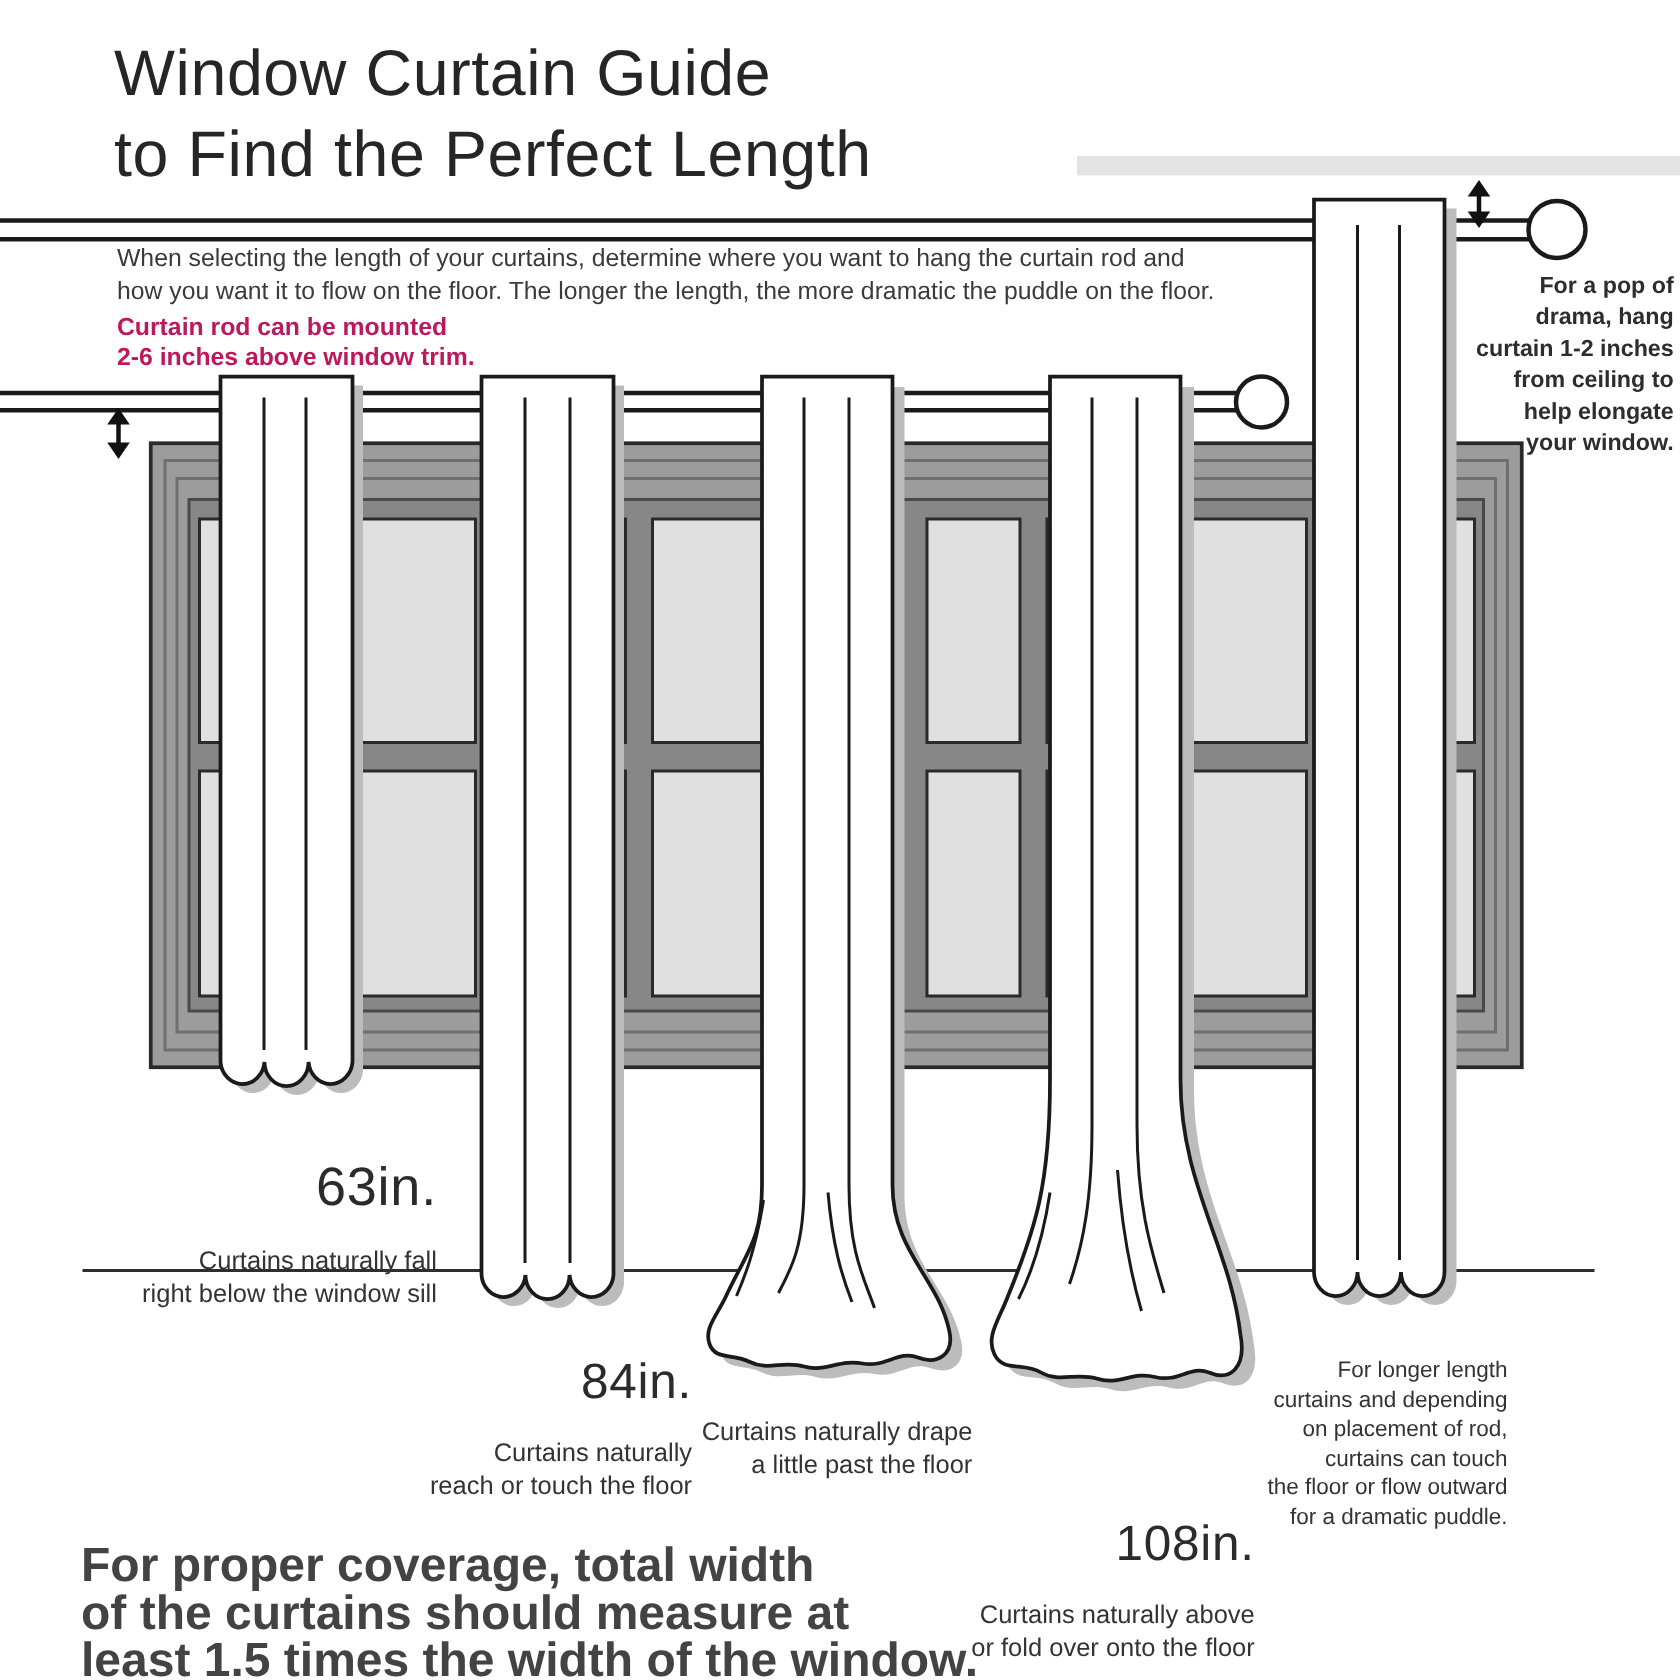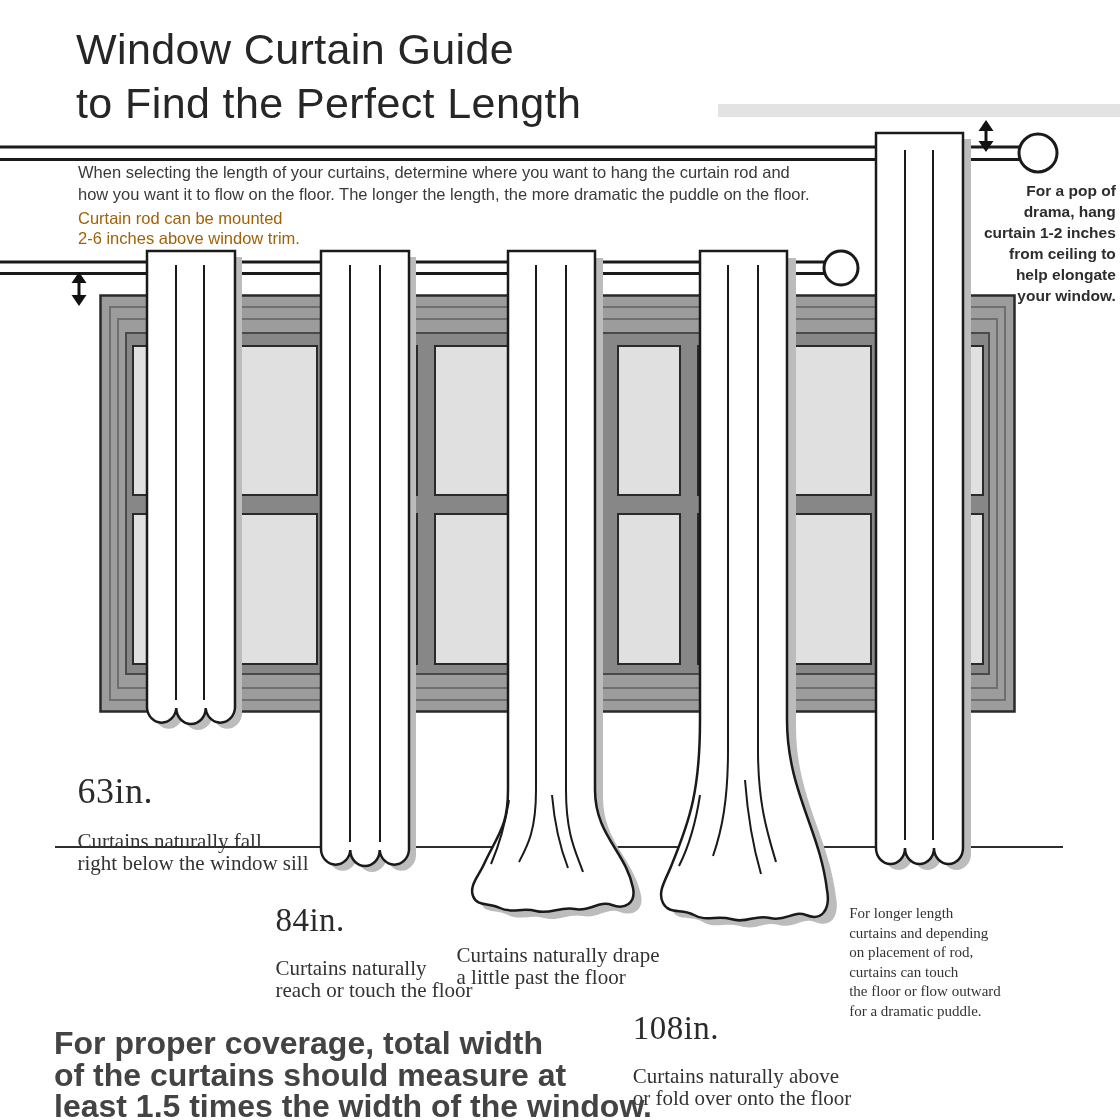--- a/index.html
+++ b/index.html
@@ -9,7 +9,7 @@
   .txt{position:absolute;white-space:pre-line;}
   .title{left:76px;top:22px;font-size:43px;line-height:54px;font-weight:400;color:#262626;letter-spacing:.4px;}
   .intro{left:78px;top:162px;font-size:16.5px;line-height:21.5px;color:#3a3a3a;}
-  .rodnote{left:78px;top:208px;font-size:16.5px;line-height:20px;font-weight:400;color:#a16207;}
+  .rodnote{left:78px;top:208px;font-size:16.5px;line-height:20px;font-weight:700;color:#be185d;}
   .ceilnote{left:984px;top:180px;font-size:15.5px;line-height:21px;font-weight:700;color:#2d2d2d;text-align:right;}
   .len{position:absolute;transform:translateX(-50%);text-align:left;white-space:pre-line;font-family:Liberation Serif, serif;}
   .len .size{font-weight:400;color:#2b2b2b;letter-spacing:.5px;}

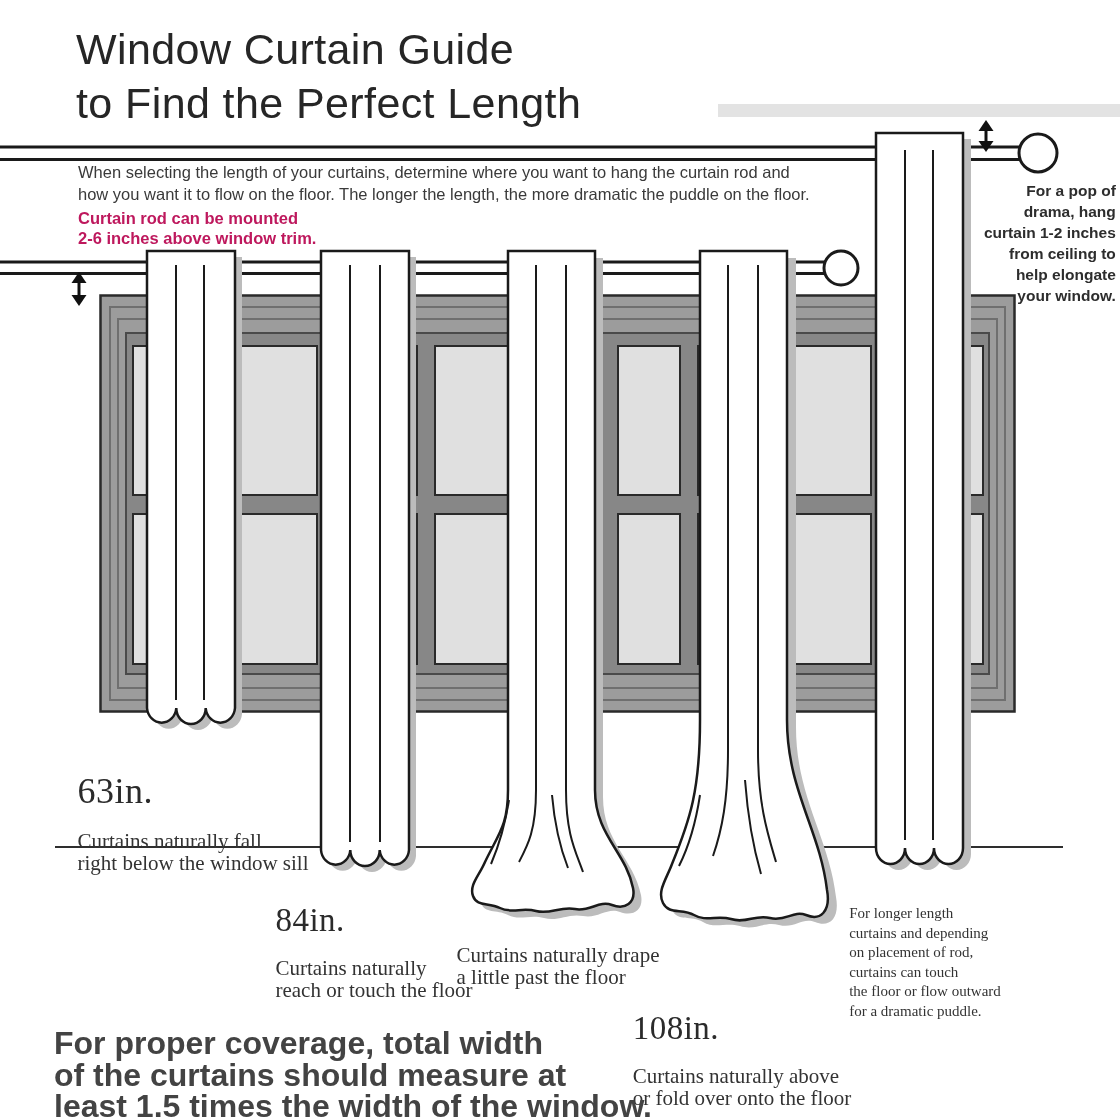--- a/index.html
+++ b/index.html
@@ -11,7 +11,7 @@
   .intro{left:78px;top:162px;font-size:16.5px;line-height:21.5px;color:#3a3a3a;}
   .rodnote{left:78px;top:208px;font-size:16.5px;line-height:20px;font-weight:700;color:#be185d;}
   .ceilnote{left:984px;top:180px;font-size:15.5px;line-height:21px;font-weight:700;color:#2d2d2d;text-align:right;}
-  .len{position:absolute;transform:translateX(-50%);text-align:left;white-space:pre-line;font-family:Liberation Serif, serif;}
+  .len{position:absolute;transform:translateX(-50%);text-align:right;white-space:pre-line;}
   .len .size{font-weight:400;color:#2b2b2b;letter-spacing:.5px;}
   .len .desc{font-size:21px;line-height:22px;color:#333;}
   .l63{left:193px;top:752px;}  .l63 .size{font-size:36px;}

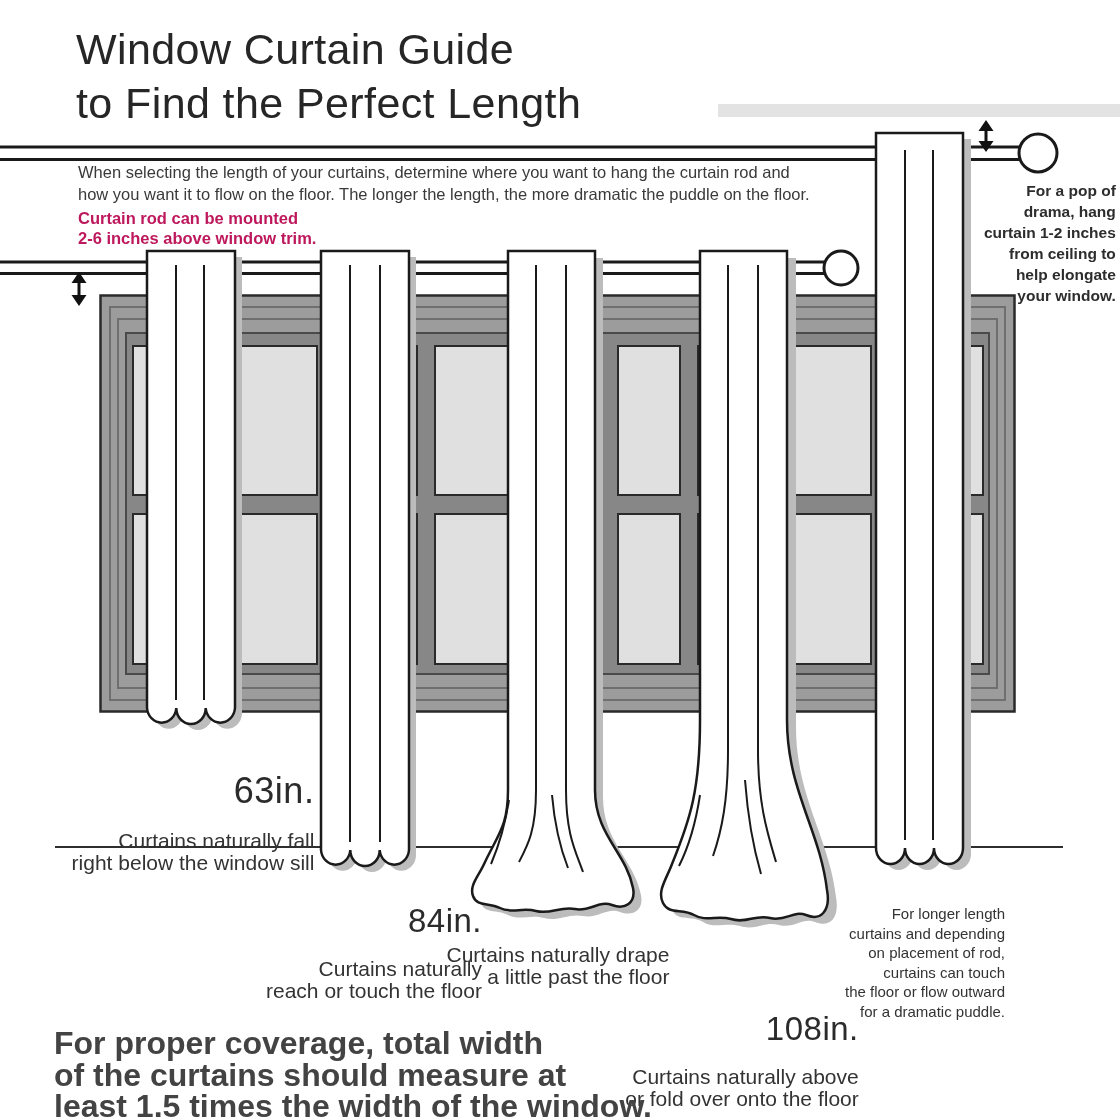--- a/index.html
+++ b/index.html
@@ -13,7 +13,7 @@
   .ceilnote{left:984px;top:180px;font-size:15.5px;line-height:21px;font-weight:700;color:#2d2d2d;text-align:right;}
   .len{position:absolute;transform:translateX(-50%);text-align:right;white-space:pre-line;}
   .len .size{font-weight:400;color:#2b2b2b;letter-spacing:.5px;}
-  .len .desc{font-size:21px;line-height:22px;color:#333;}
+  .len .desc{font-size:17px;line-height:22px;color:#333;}
   .l63{left:193px;top:752px;}  .l63 .size{font-size:36px;}
   .l84{left:374px;top:884px;}  .l84 .size{font-size:33px;}
   .l95{left:558px;top:926px;}  .l95 .size{font-size:33px;}

